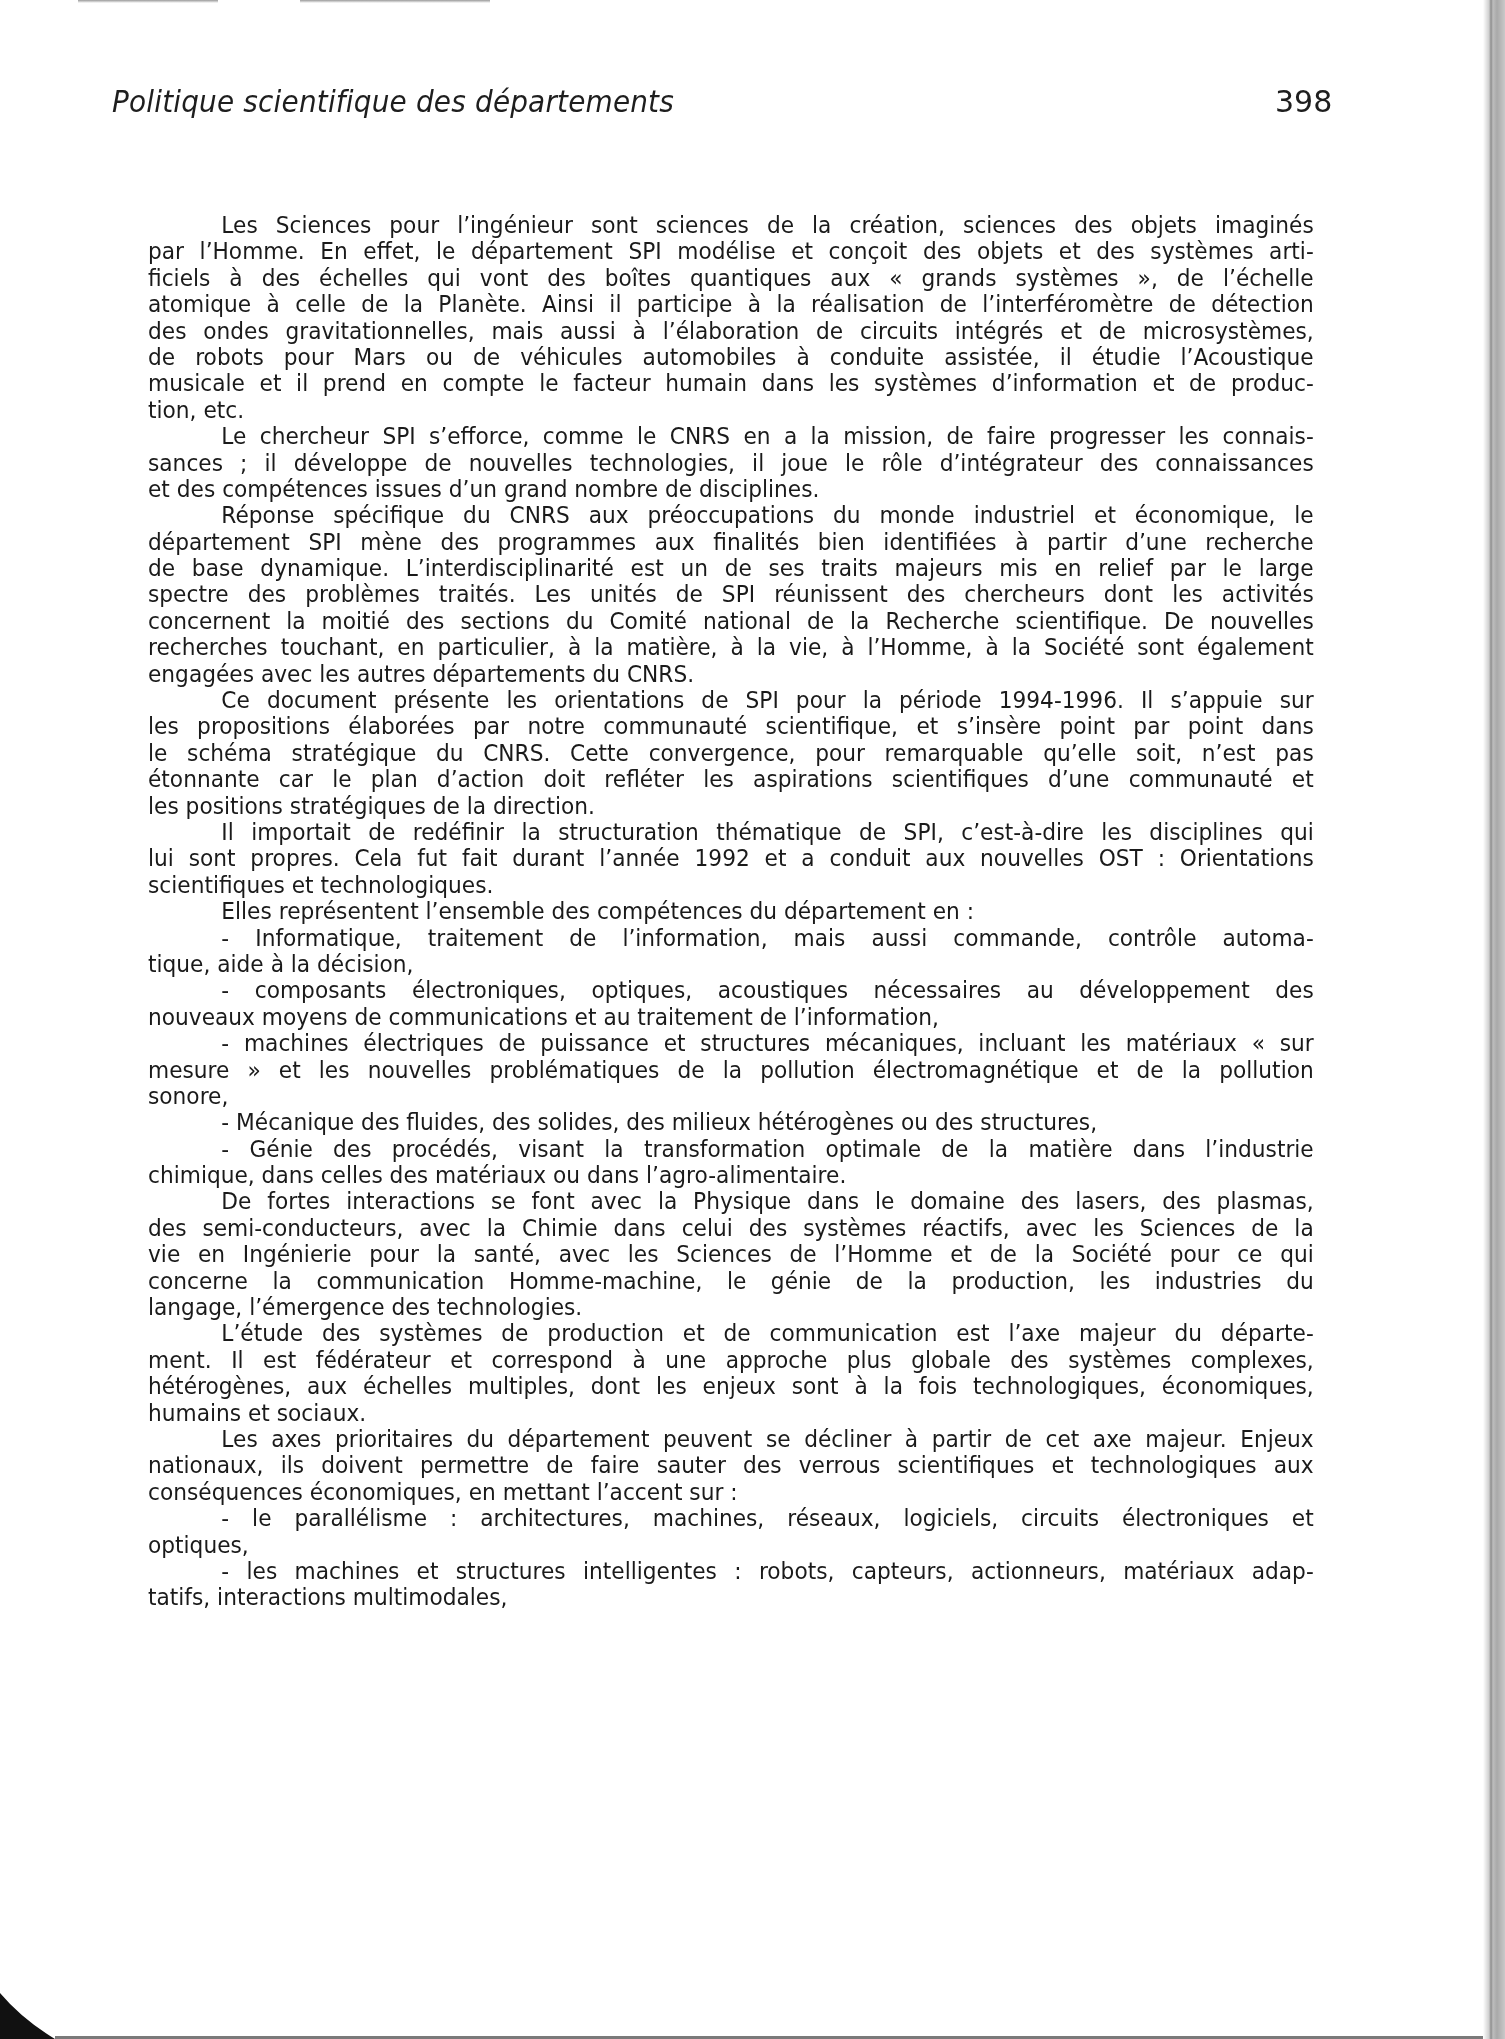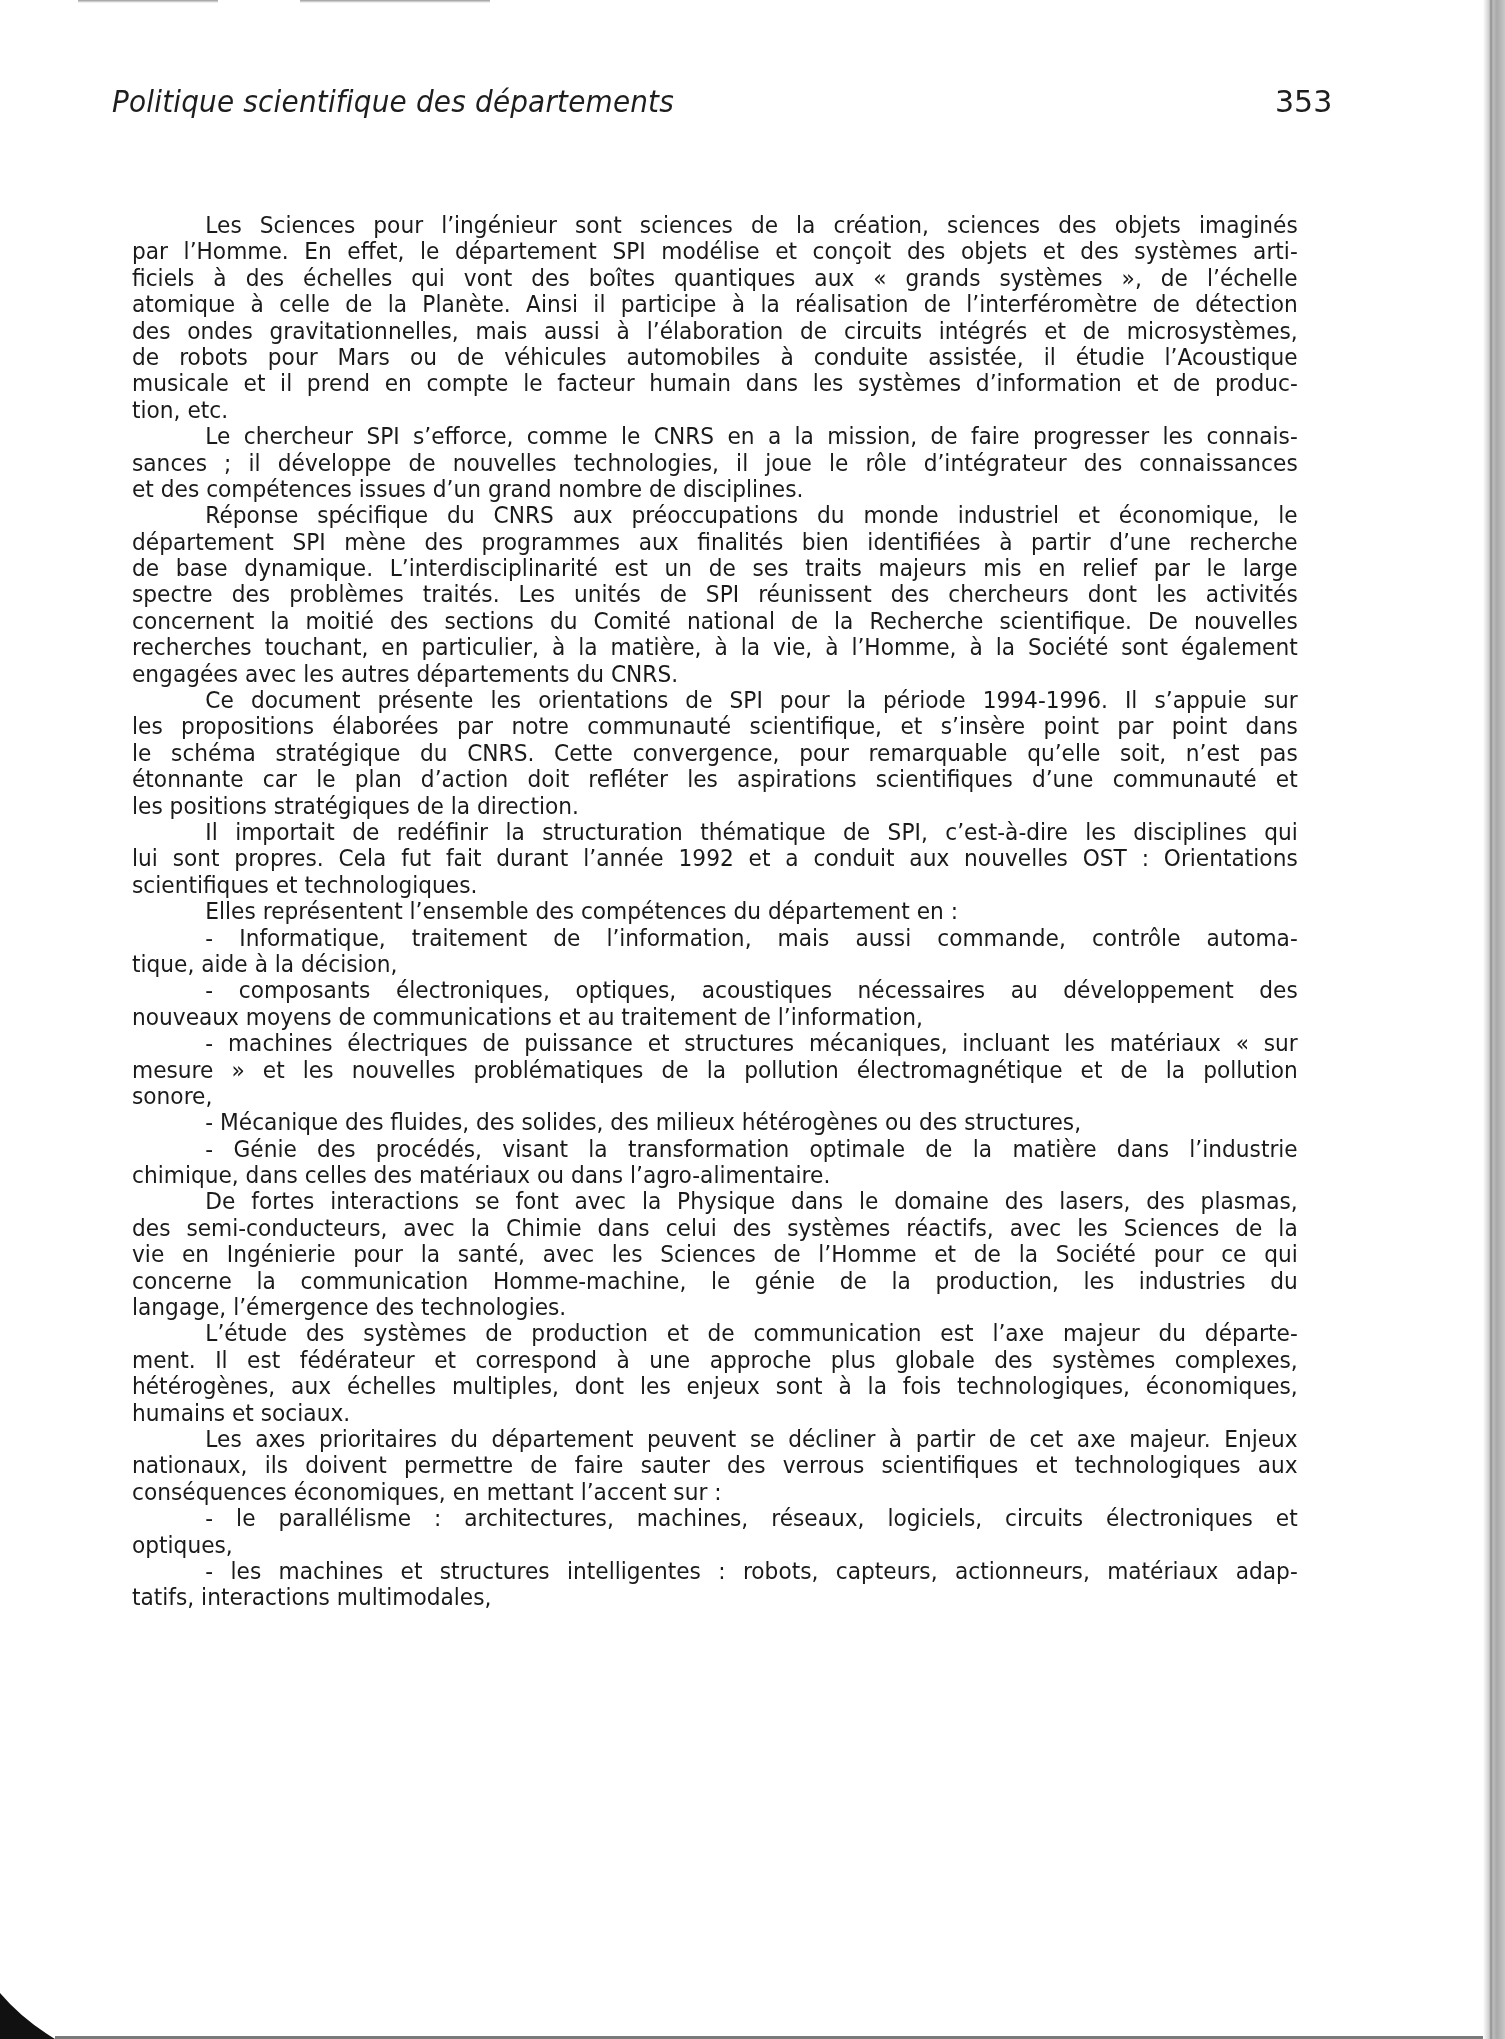--- a/index.html
+++ b/index.html
@@ -54,7 +54,7 @@
 <div class="bottom-edge"></div>
 
 <div class="running-head">Politique scientifique des départements</div>
-<div class="page-number">353</div>
+<div class="page-number">398</div>
 
 <div class="text-block" id="text-block">
     <div class="line indent">Les Sciences pour l’ingénieur sont sciences de la création, sciences des objets imaginés</div>

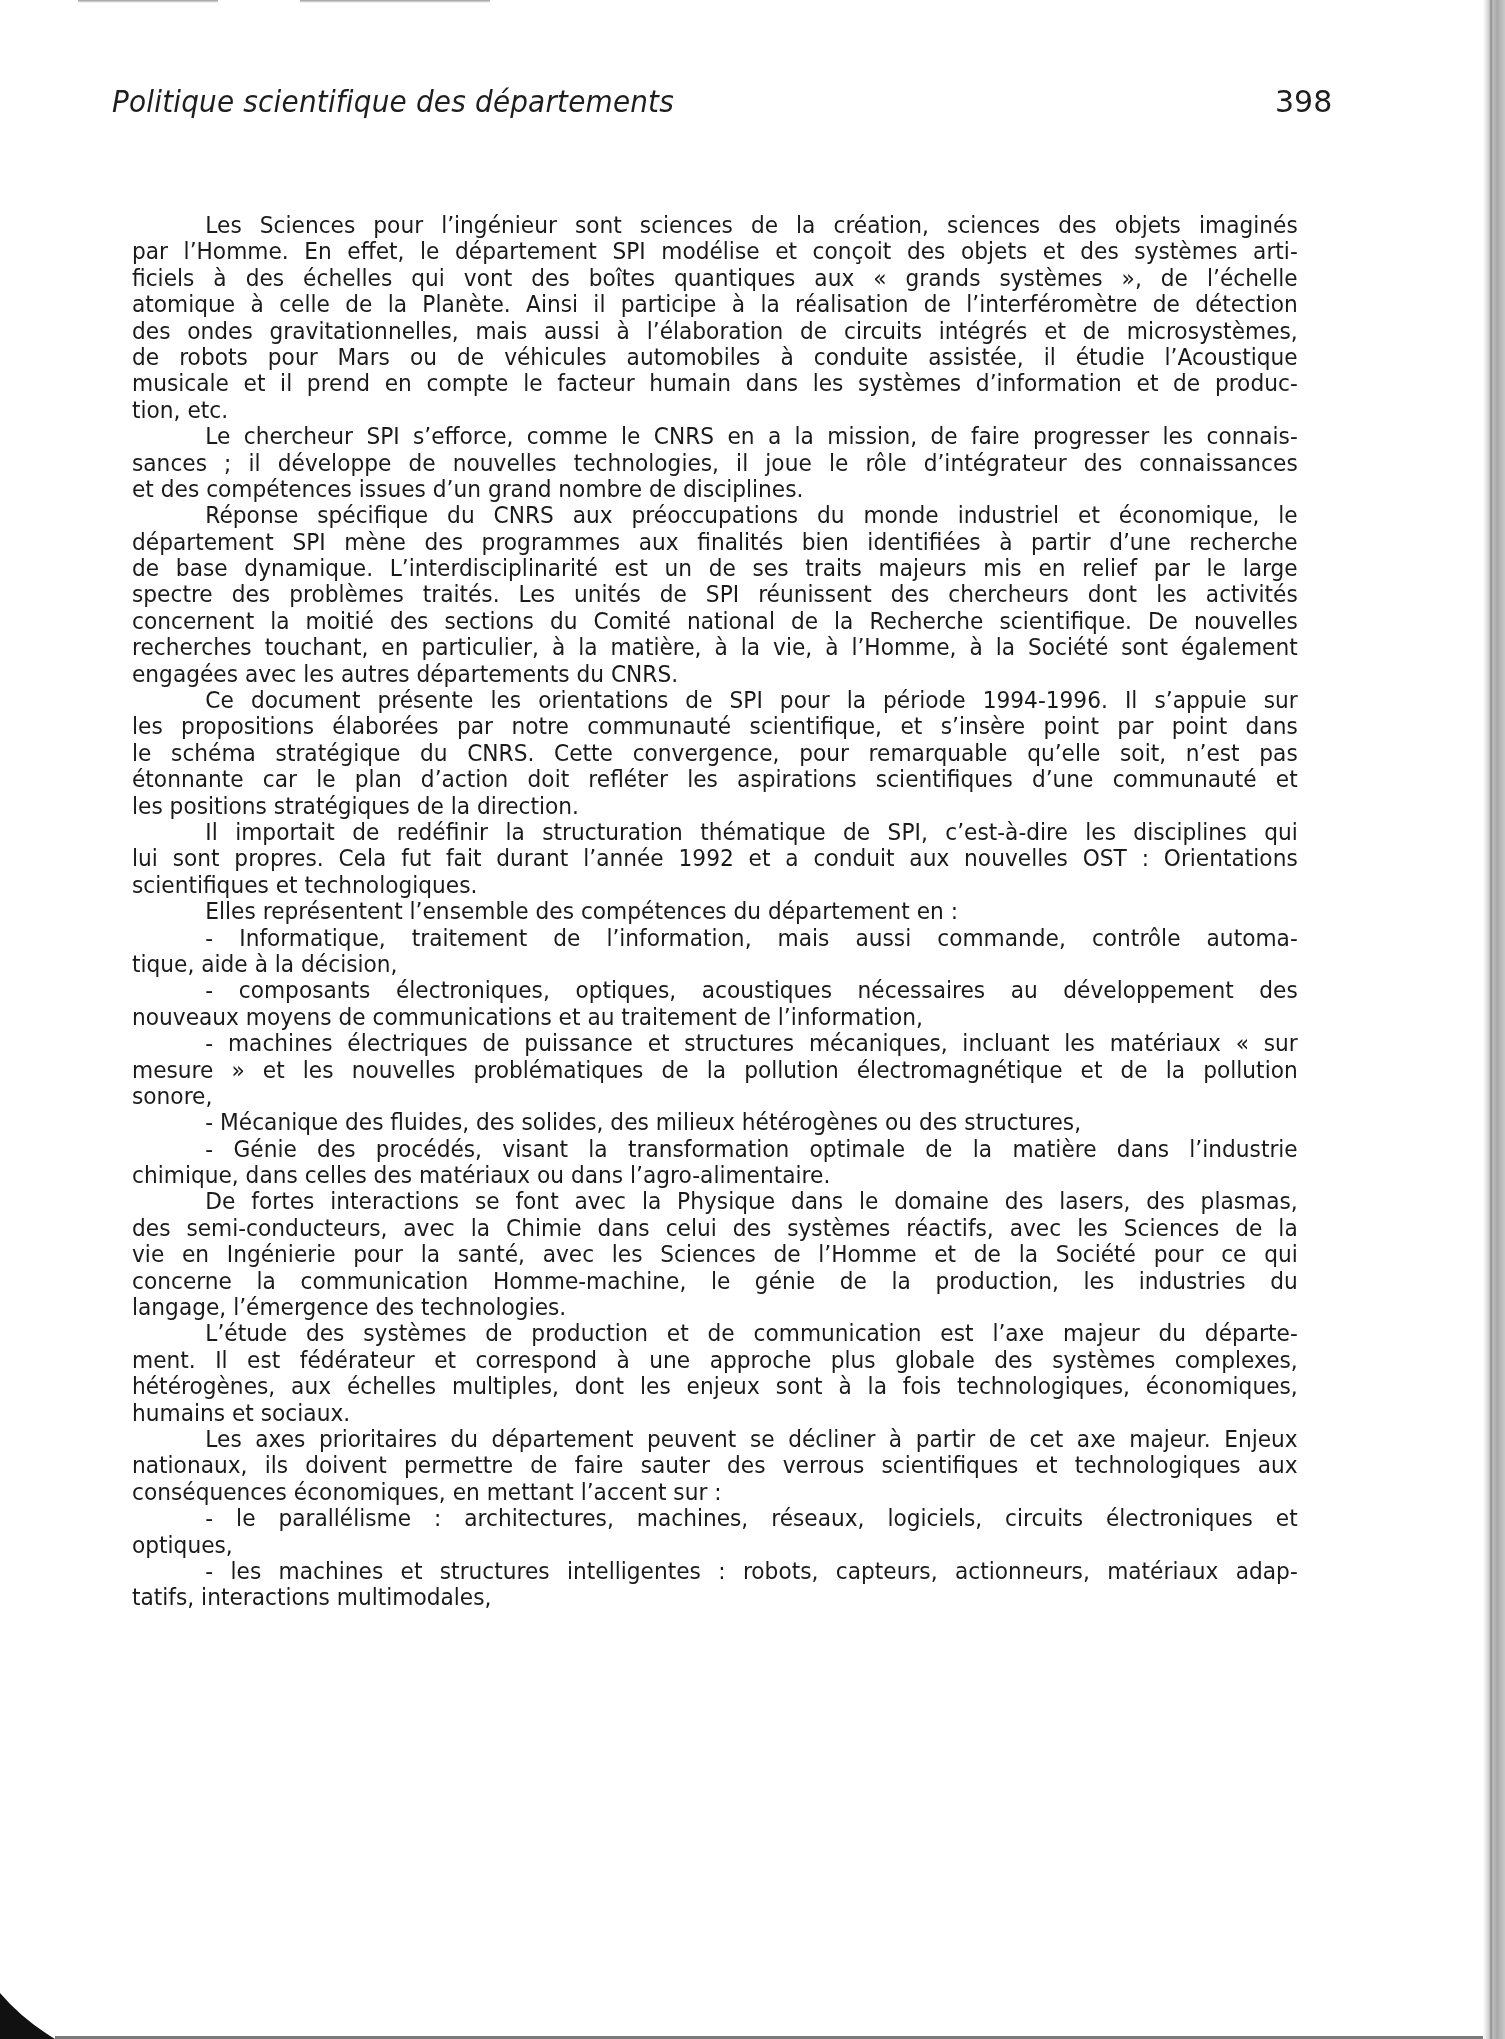--- a/index.html
+++ b/index.html
@@ -32,7 +32,7 @@
       font-size: 30px; color: #1e1e1e;
     }
     .text-block {
-      position: absolute; left: 132px; top: 212px; width: 1208px;
+      position: absolute; left: 148px; top: 212px; width: 1208px;
     }
     .line {
       height: 26.4px; line-height: 26.4px; font-size: 22.5px; white-space: nowrap;

